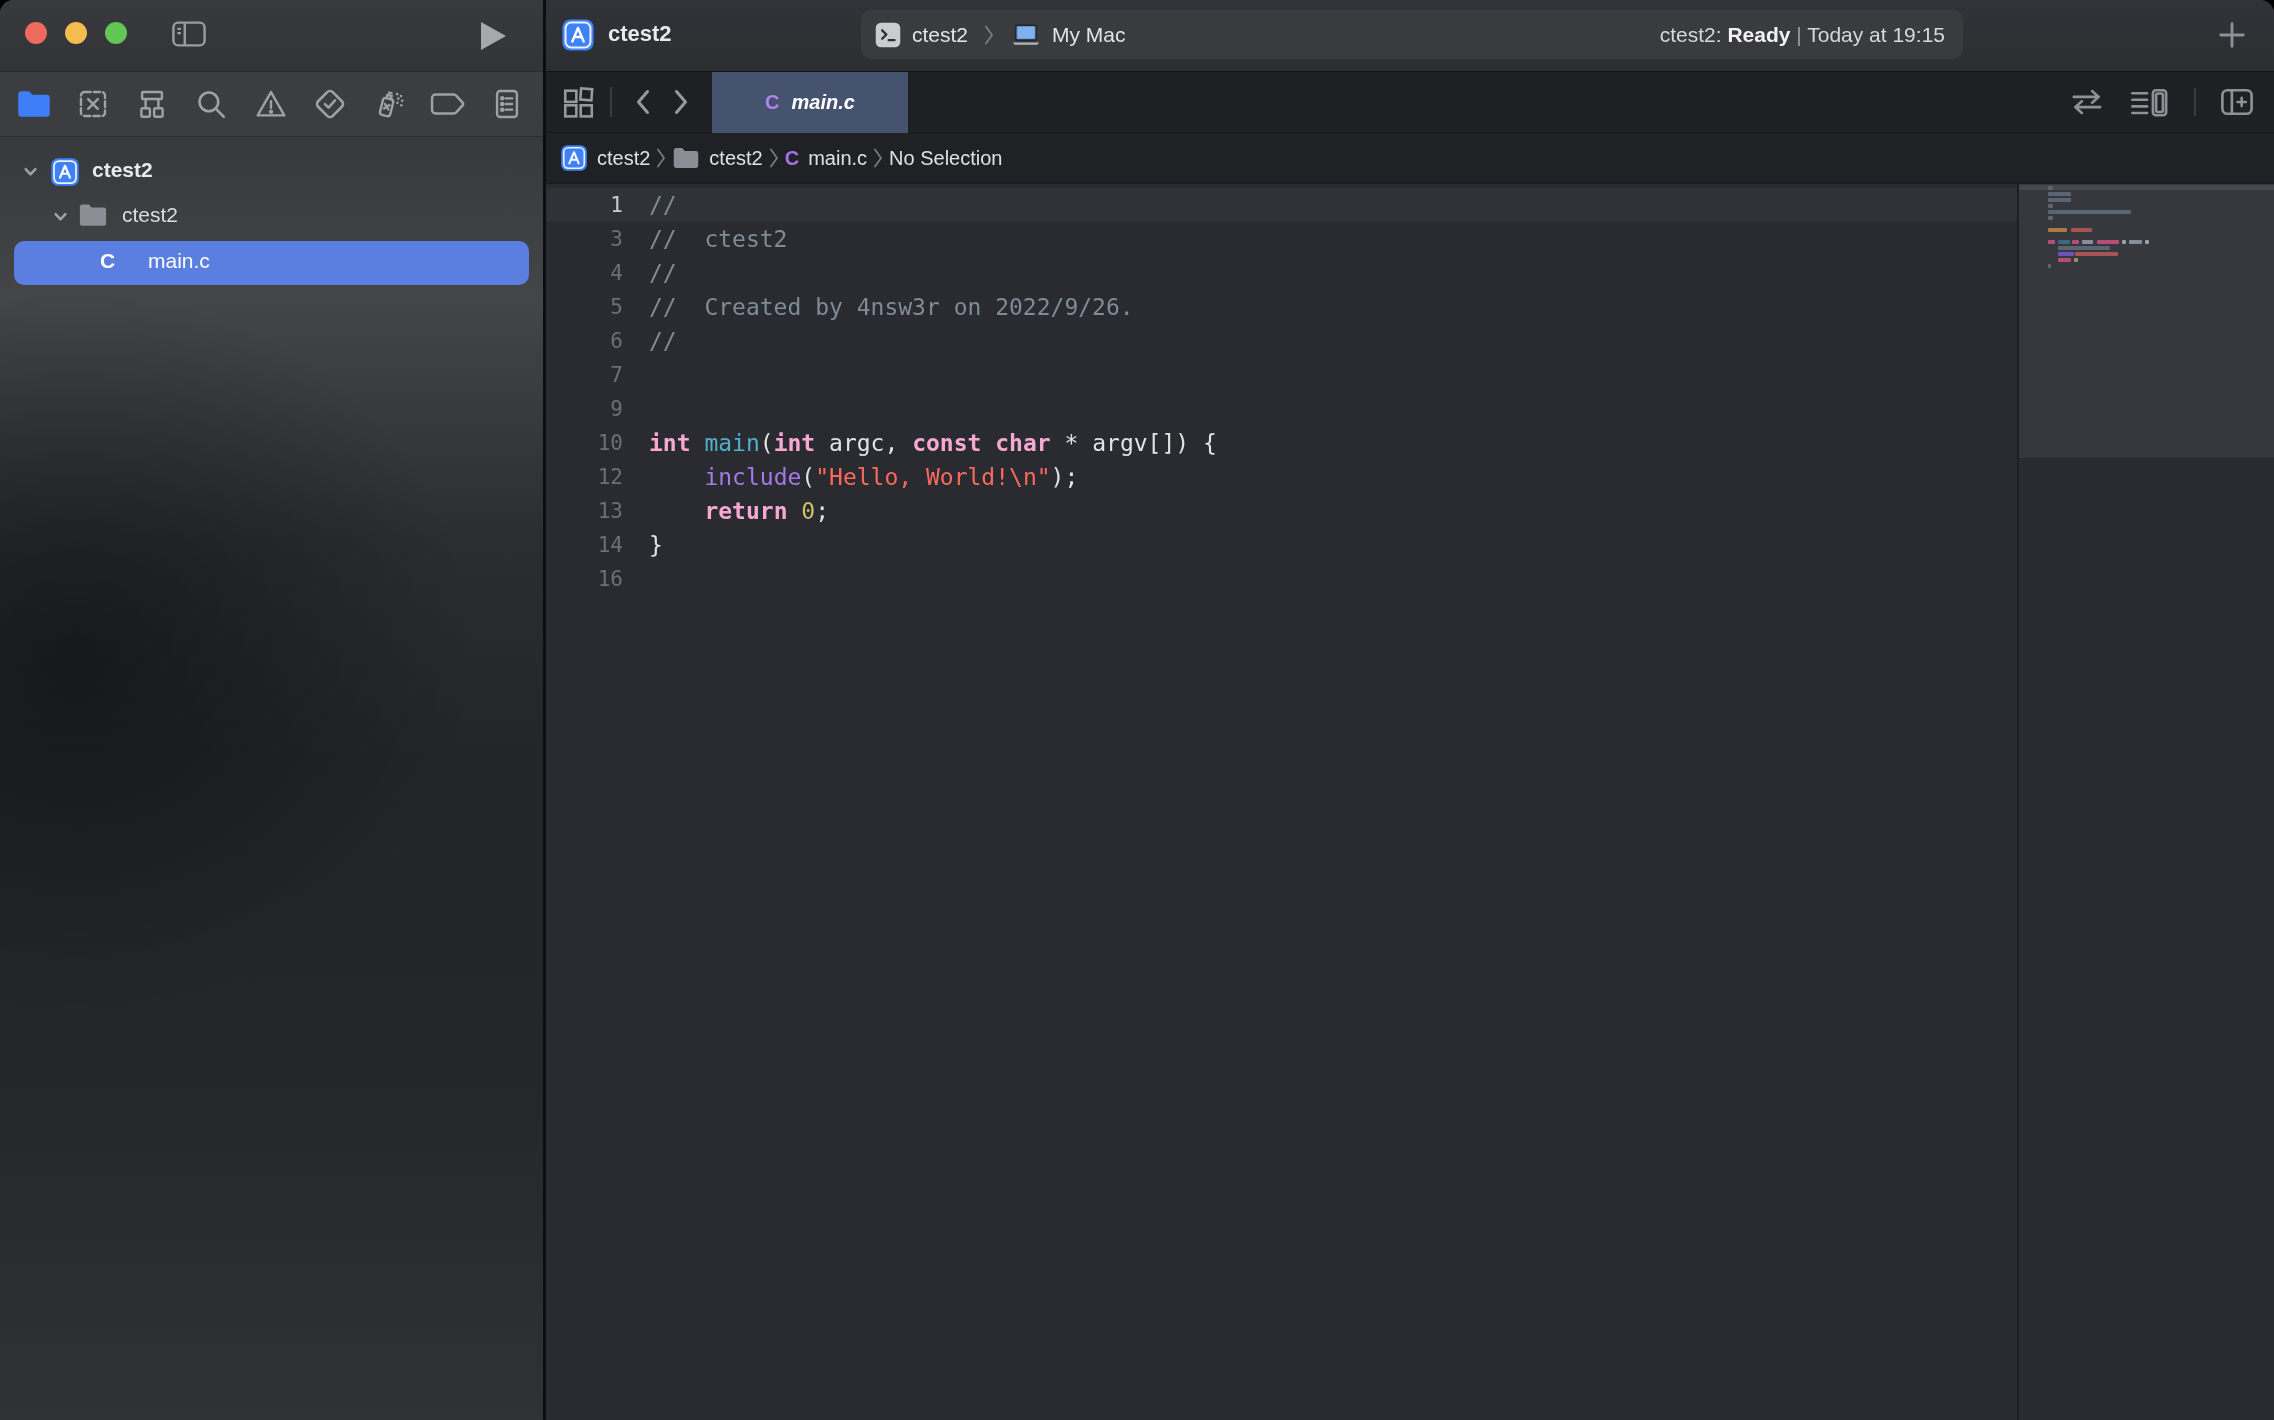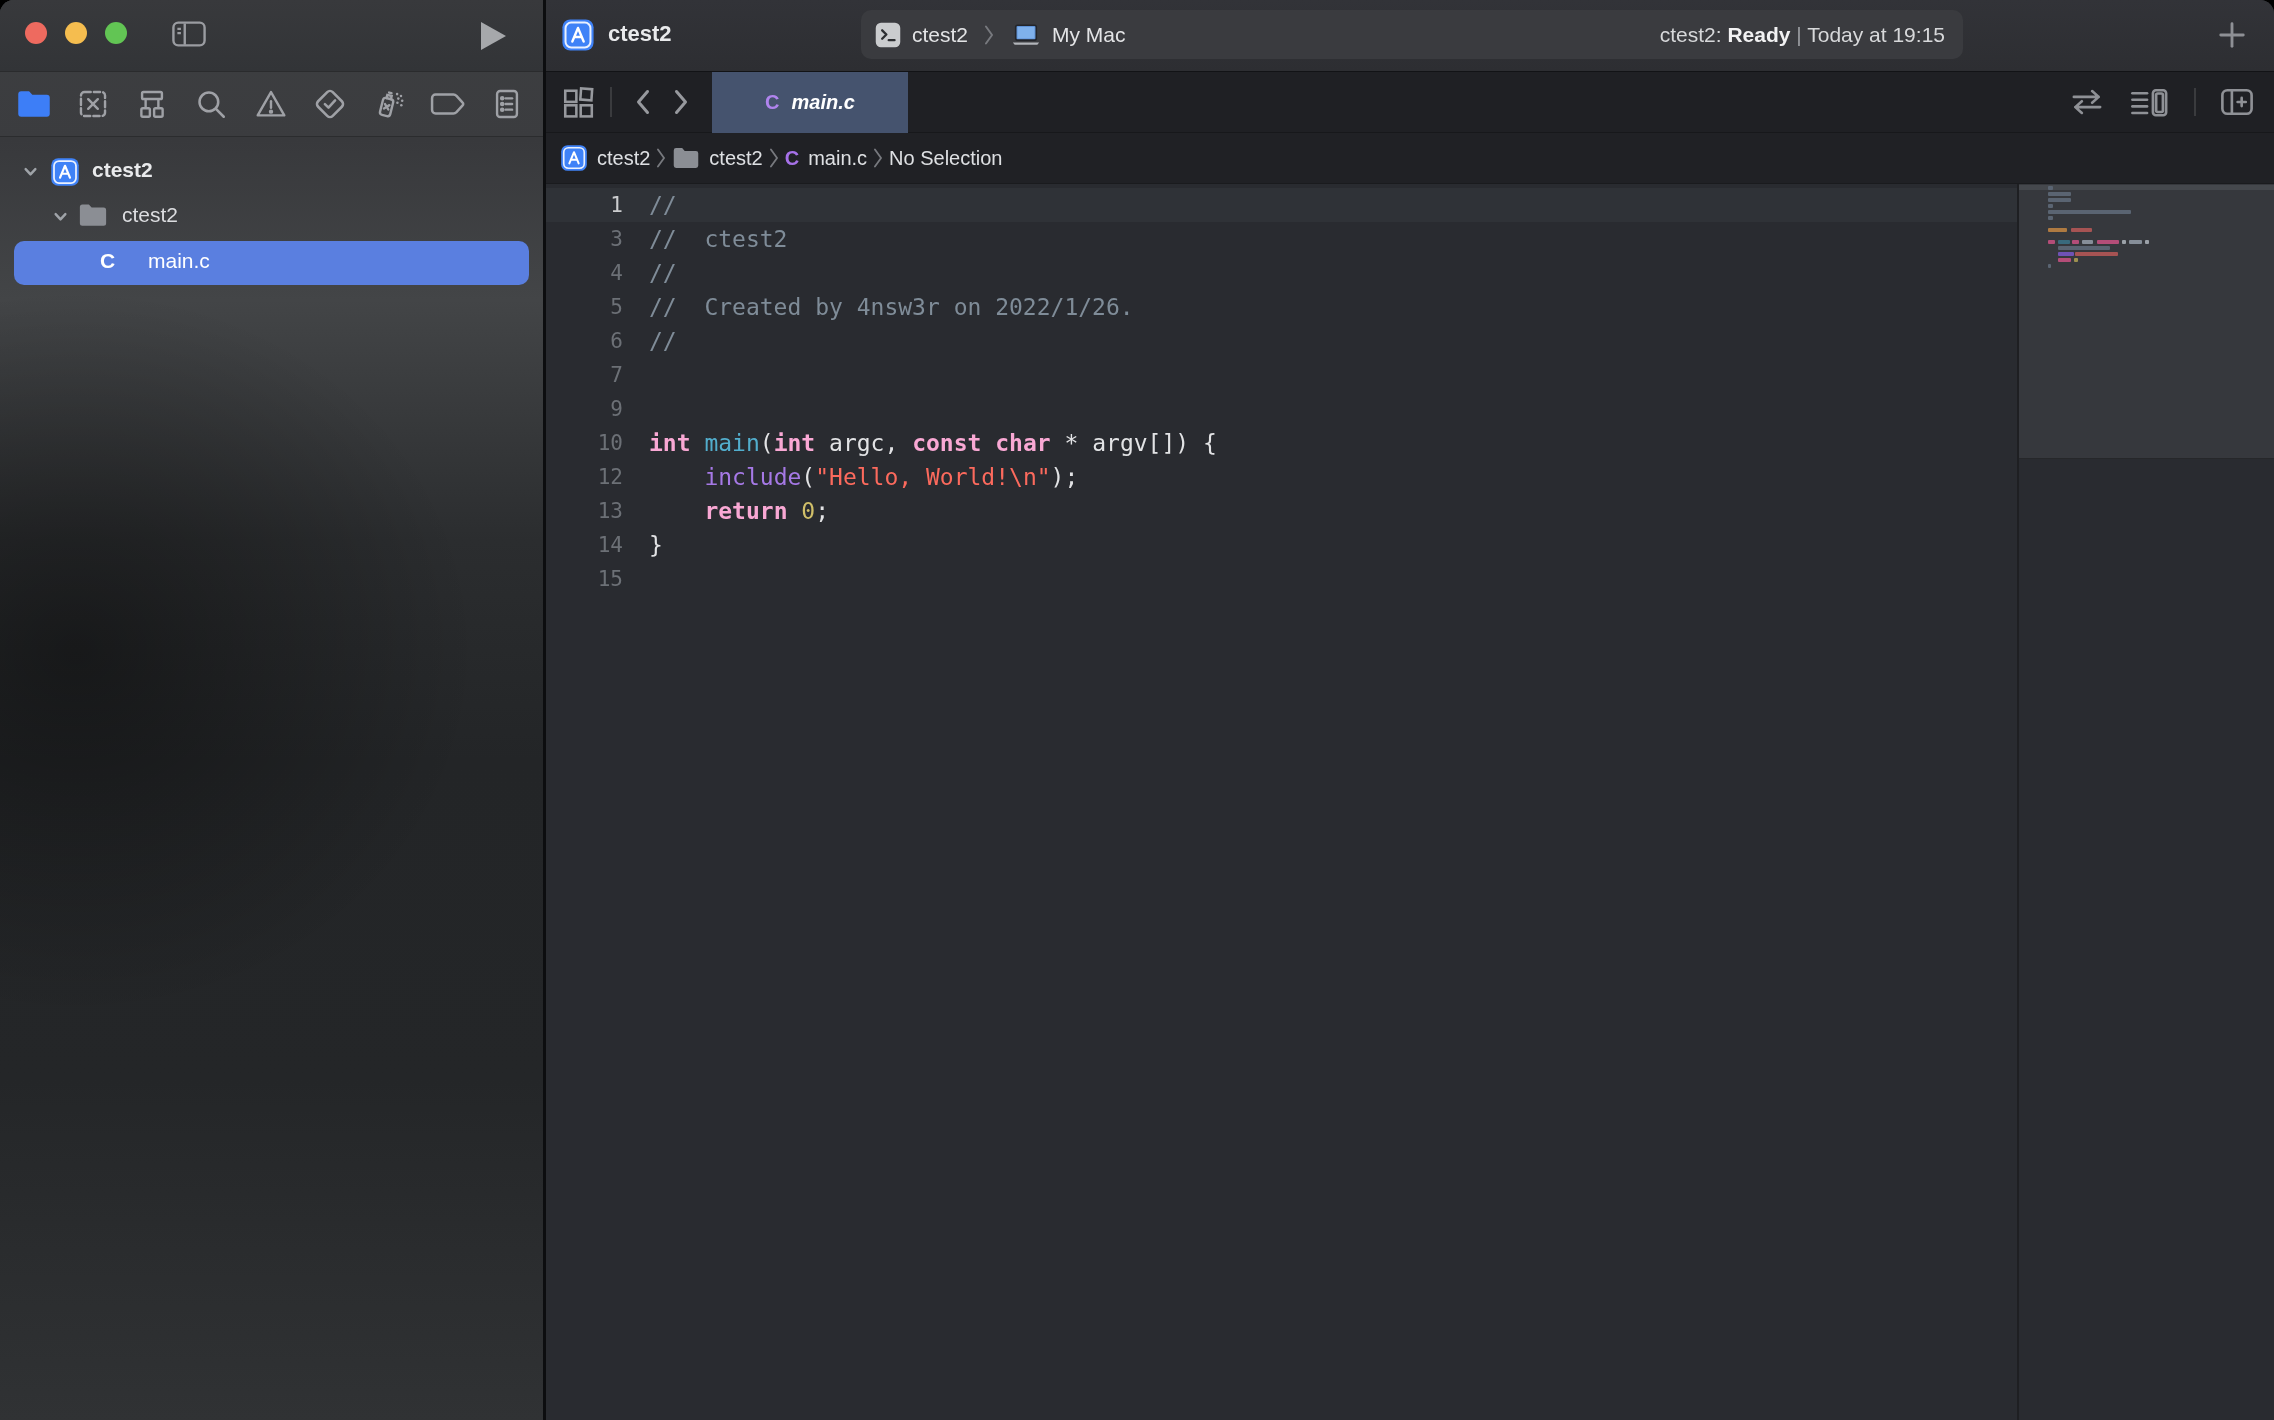--- a/index.html
+++ b/index.html
@@ -410,7 +410,7 @@
           <div class="code-line current"><span class="lnum">1</span><span class="ltext"><span class="tok-comment">//</span></span></div>
           <div class="code-line"><span class="lnum">3</span><span class="ltext"><span class="tok-comment">//  ctest2</span></span></div>
           <div class="code-line"><span class="lnum">4</span><span class="ltext"><span class="tok-comment">//</span></span></div>
-          <div class="code-line"><span class="lnum">5</span><span class="ltext"><span class="tok-comment">//  Created by 4nsw3r on 2022/1/26.</span></span></div>
+          <div class="code-line"><span class="lnum">5</span><span class="ltext"><span class="tok-comment">//  Created by 4nsw3r on 2022/9/26.</span></span></div>
           <div class="code-line"><span class="lnum">6</span><span class="ltext"><span class="tok-comment">//</span></span></div>
           <div class="code-line"><span class="lnum">7</span><span class="ltext"></span></div>
           <div class="code-line"><span class="lnum">9</span><span class="ltext"></span></div>

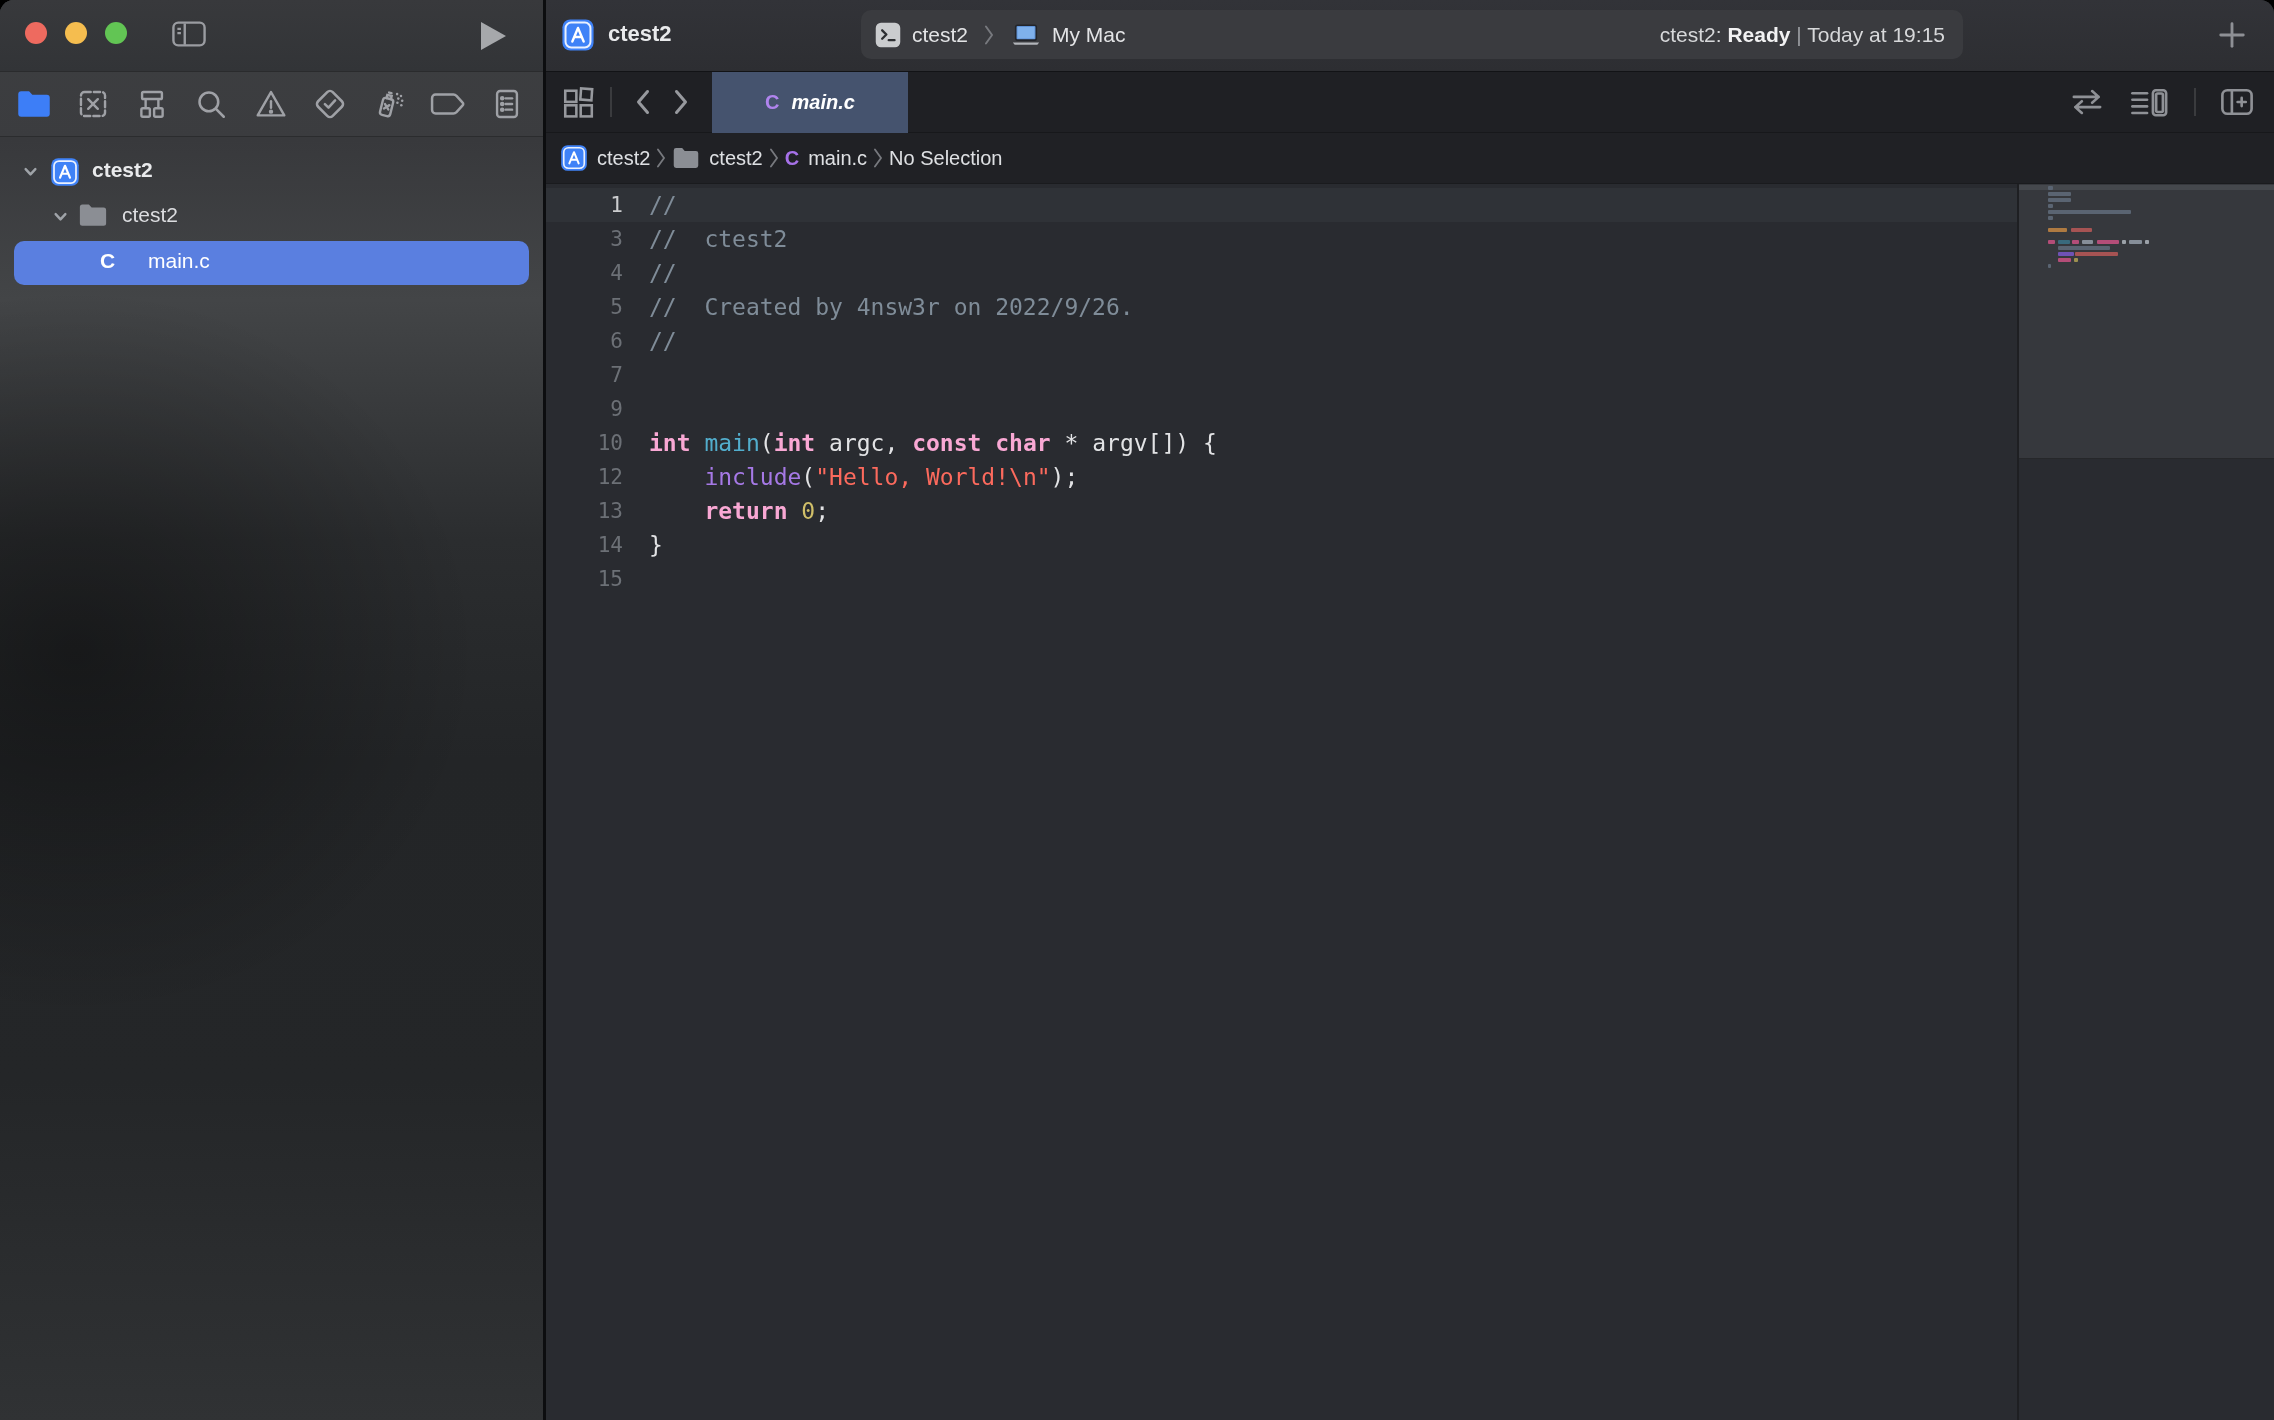--- a/index.html
+++ b/index.html
@@ -418,7 +418,7 @@
           <div class="code-line"><span class="lnum">12</span><span class="ltext"><span class="tok-plain">    </span><span class="tok-fn">include</span><span class="tok-plain">(</span><span class="tok-str">"Hello, World!\n"</span><span class="tok-plain">);</span></span></div>
           <div class="code-line"><span class="lnum">13</span><span class="ltext"><span class="tok-plain">    </span><span class="tok-kw">return</span><span class="tok-plain"> </span><span class="tok-num">0</span><span class="tok-plain">;</span></span></div>
           <div class="code-line"><span class="lnum">14</span><span class="ltext"><span class="tok-plain">}</span></span></div>
-          <div class="code-line"><span class="lnum">15</span><span class="ltext"></span></div>
+          <div class="code-line"><span class="lnum">16</span><span class="ltext"></span></div>
         </div>
       <div class="minimap">
         <div class="mm-light"></div>

